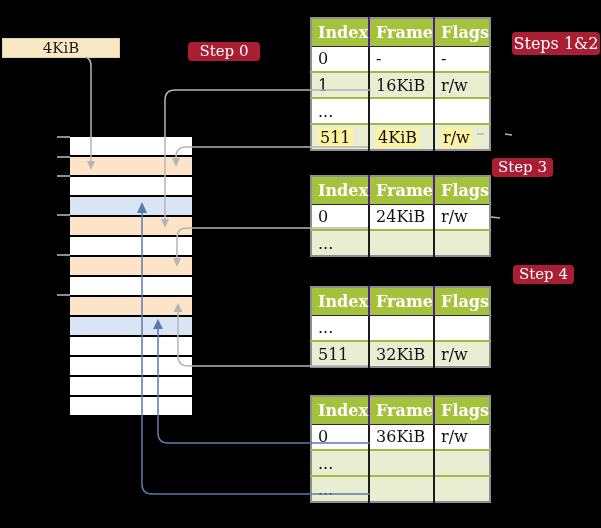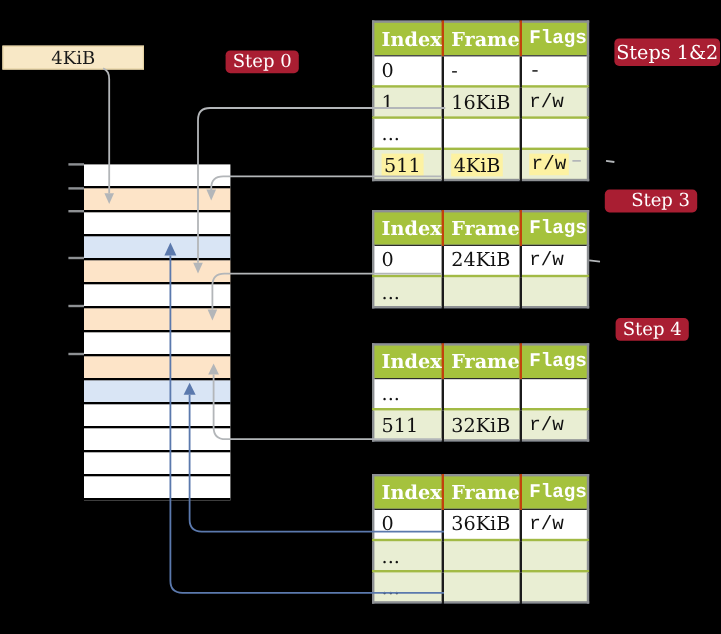--- a/index.html
+++ b/index.html
@@ -40,7 +40,7 @@
   table.pt th {
     background:#a5c23d; color:#fff; font-weight:bold; font-size:16px;
     text-align:left; height:28px; padding:0 0 0 6px; box-sizing:border-box;
-    border-left:2px solid #c2410c;
+    border-left:2px solid #4c1d95;
   }
   table.pt th:first-child { border-left:none; }
   table.pt td {

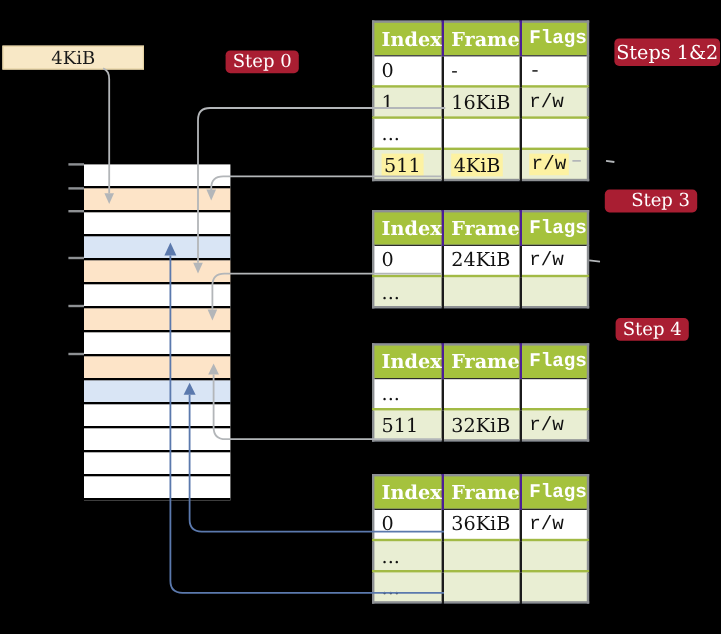--- a/index.html
+++ b/index.html
@@ -51,7 +51,7 @@
   table.pt td:first-child { border-left:none; }
   table.pt tbody tr:first-child td { border-top:1px solid #2a2a2a; }
   table.pt tr.shaded td { background:#e9eed3; }
-  .col-index { width:57px; } .col-frame { width:60px; } .col-flags { width:54px;font-family:Liberation Mono, monospace; }
+  .col-index { width:57px; } .col-frame { width:60px; } .col-flags { width:54px; }
   .hl { background:#fdf2a2; padding:0 2px; }
 
   

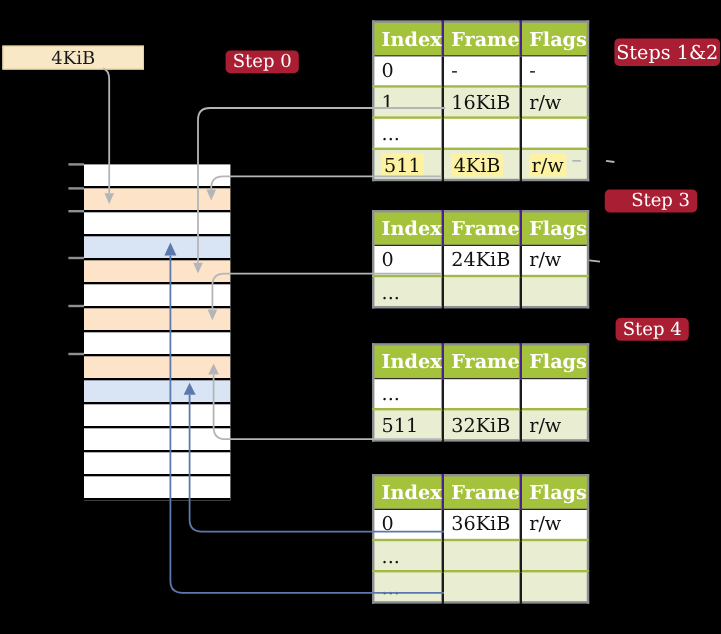--- a/index.html
+++ b/index.html
@@ -21,7 +21,7 @@
     text-align:center; font-size:15px; height:19px; line-height:19px;
     white-space:nowrap; z-index:6;
   }
-  #badge-step0  { left:188px; top:42px;  width:61px; }
+  #badge-step0  { left:188px; top:42px;  width:72px; }
   #badge-steps12{ left:512px; top:32px;  width:88px; height:23px; line-height:23px; font-size:16px; }
   #badge-step3  { left:504px; top:158px; width:61px;padding-left:16px; }
   #badge-step4  { left:513px; top:265px; width:61px; }

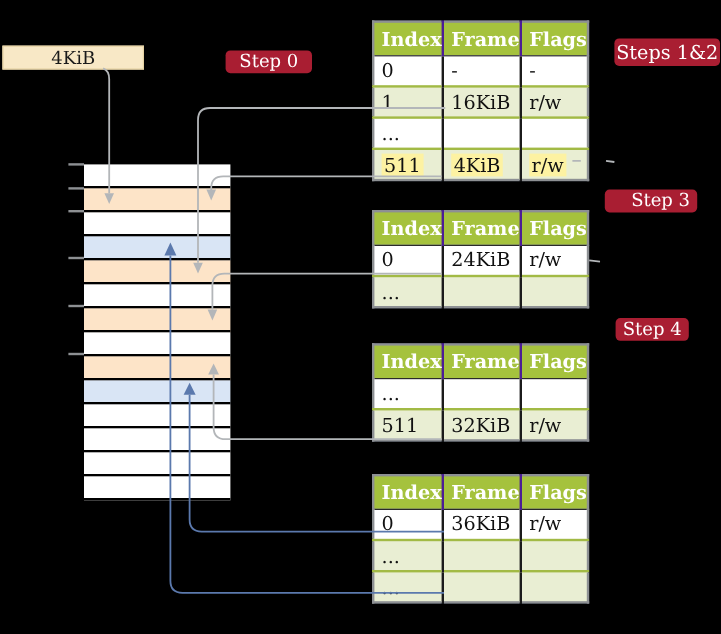--- a/index.html
+++ b/index.html
@@ -23,7 +23,7 @@
   }
   #badge-step0  { left:188px; top:42px;  width:72px; }
   #badge-steps12{ left:512px; top:32px;  width:88px; height:23px; line-height:23px; font-size:16px; }
-  #badge-step3  { left:504px; top:158px; width:61px;padding-left:16px; }
+  #badge-step3  { left:492px; top:158px; width:61px; }
   #badge-step4  { left:513px; top:265px; width:61px; }
 
   

